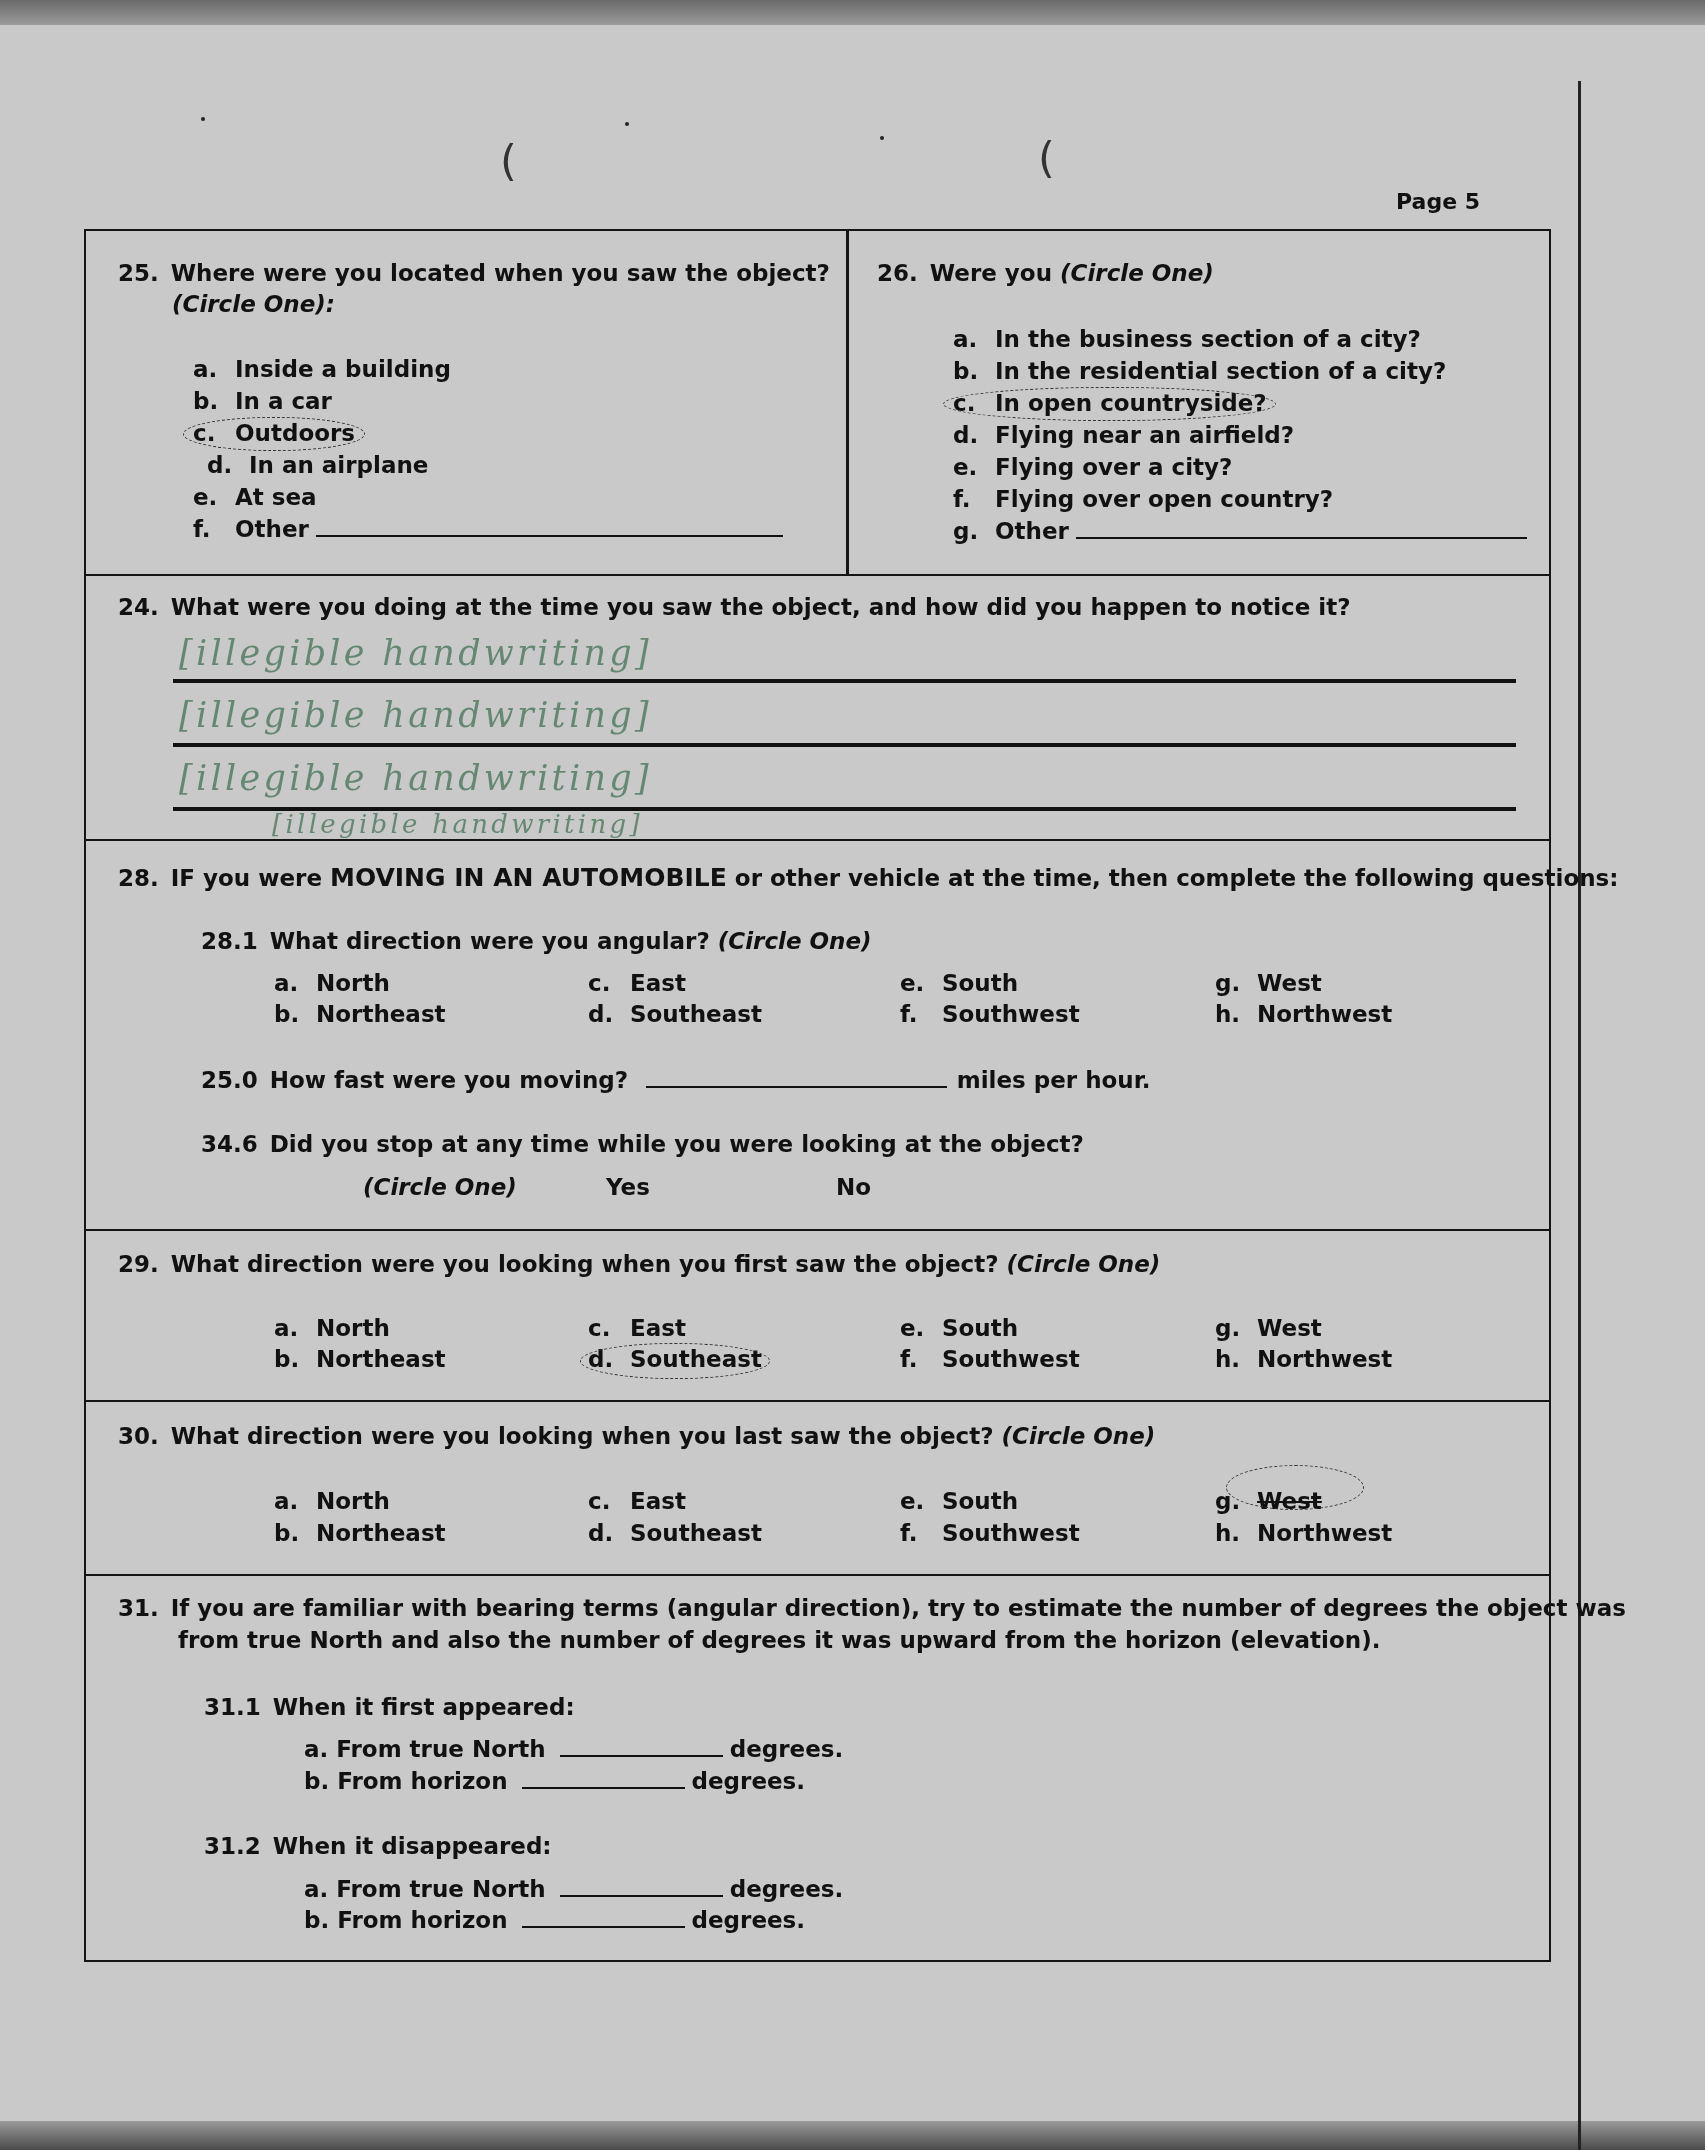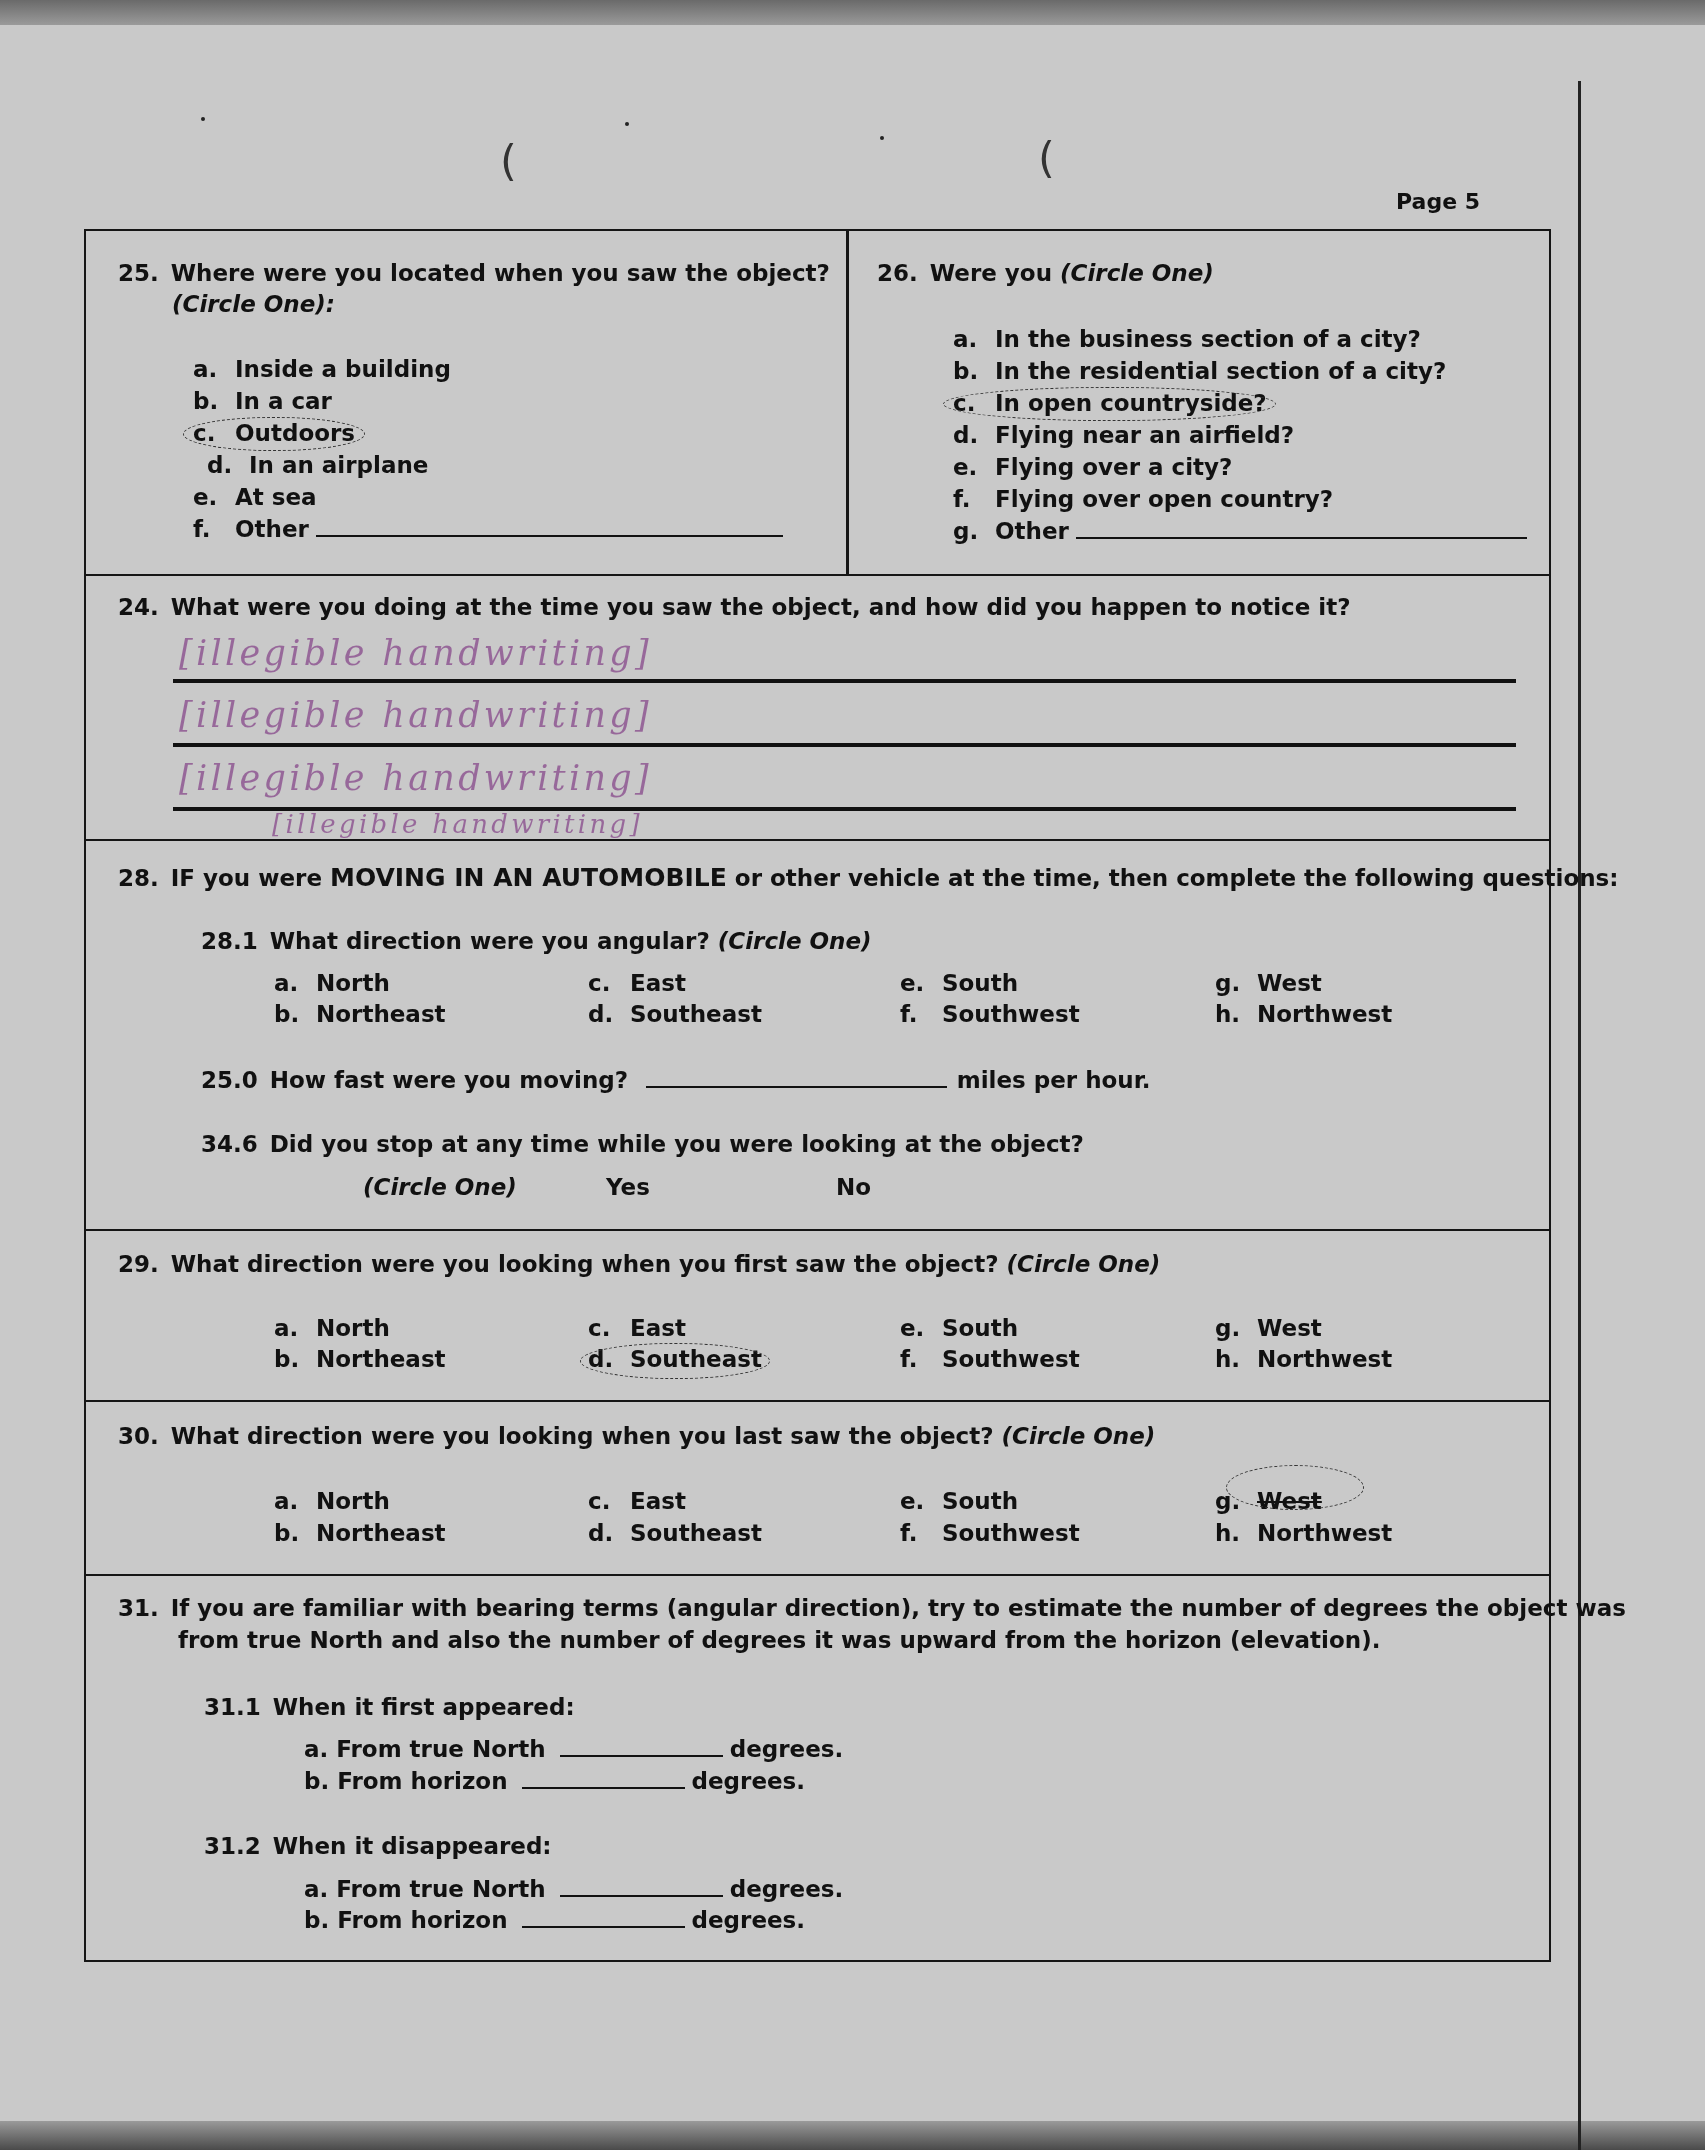--- a/index.html
+++ b/index.html
@@ -24,7 +24,7 @@
   .circled { position:absolute; border:1.6px dashed #333; border-radius:50%; }
   .struck { text-decoration:line-through; }
   .hw-line { position:absolute; left:173px; width:1343px; height:4.3px; background:#111; }
-  .hw-text { position:absolute; font-family:"DejaVu Serif", serif; font-style:italic; font-size:35px; color:#701a75; opacity:.55; white-space:nowrap; letter-spacing:3.3px; }
+  .hw-text { position:absolute; font-family:"DejaVu Serif", serif; font-style:italic; font-size:35px; color:#14532d; opacity:.55; white-space:nowrap; letter-spacing:3.3px; }
   .dot { position:absolute; width:4.3px; height:4.3px; border-radius:50%; background:#222; }
 </style>
 </head>

